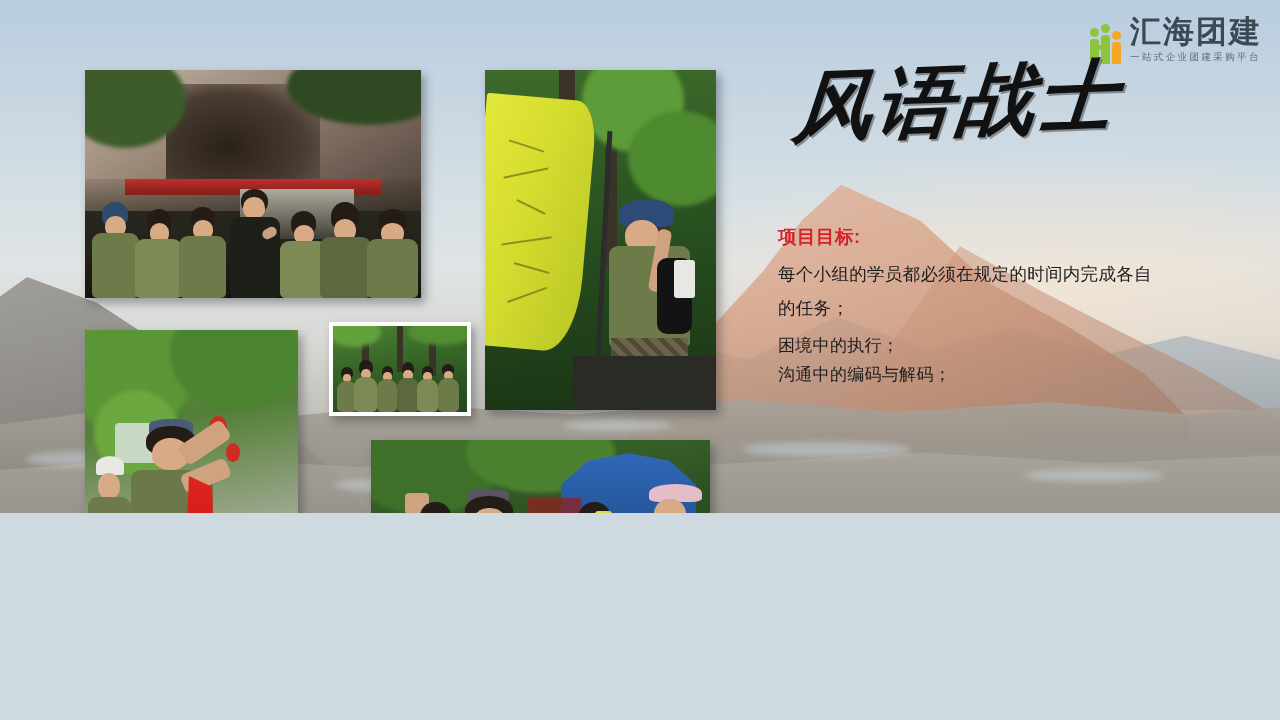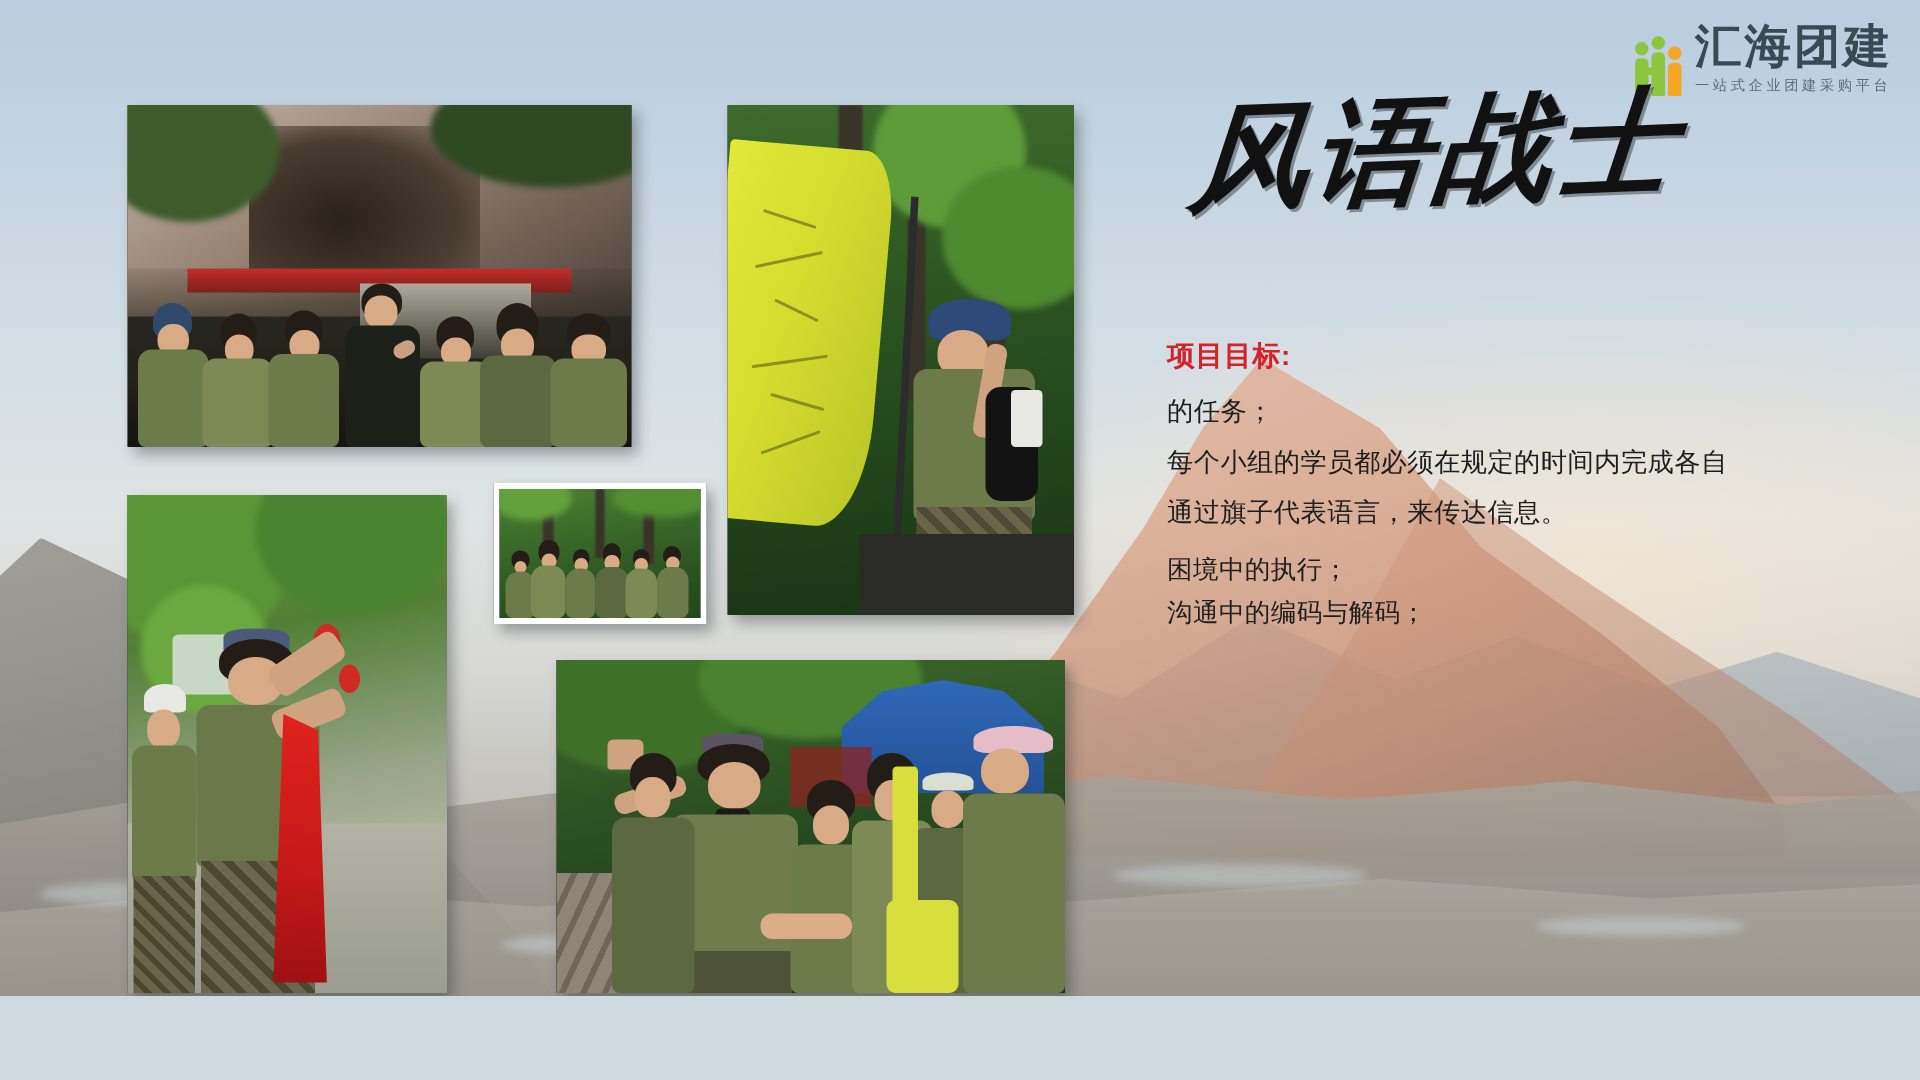--- a/index.html
+++ b/index.html
@@ -8,7 +8,7 @@
     font-family:"Liberation Sans","DejaVu Sans",sans-serif;
     background:#cfd9e0;
   }
-  #slide{position:relative;width:1280px;height:664px;overflow:hidden;}
+  #slide{position:relative;width:1280px;height:513px;overflow:hidden;}
 
   
   .bg-sky{

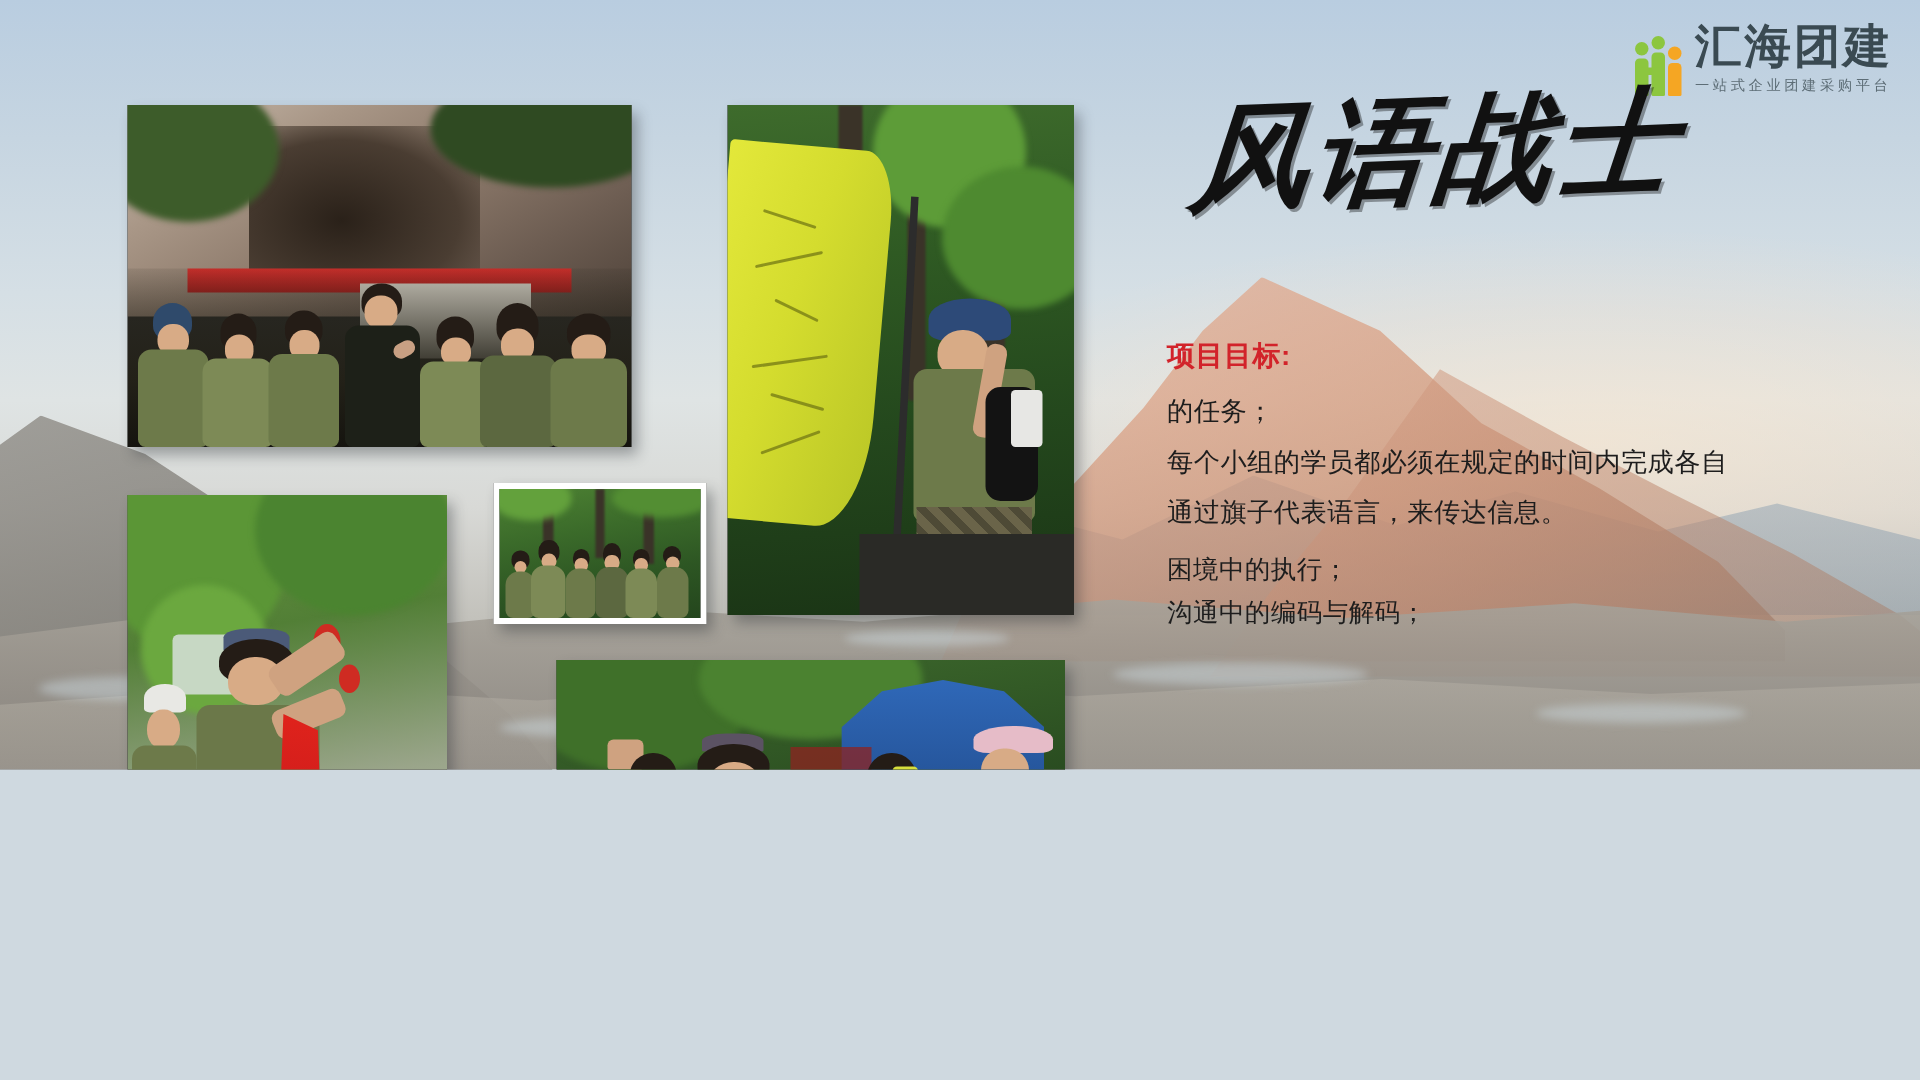--- a/index.html
+++ b/index.html
@@ -406,8 +406,8 @@
 
     <div>
       <div class="sec-head">项目目标:</div>
+      <div class="desc-line">每个小组的学员都必须在规定的时间内完成各自</div>
       <div class="desc-line">的任务；</div>
-      <div class="desc-line">每个小组的学员都必须在规定的时间内完成各自</div>
       <div class="desc-line">通过旗子代表语言，来传达信息。</div>
     </div>
 

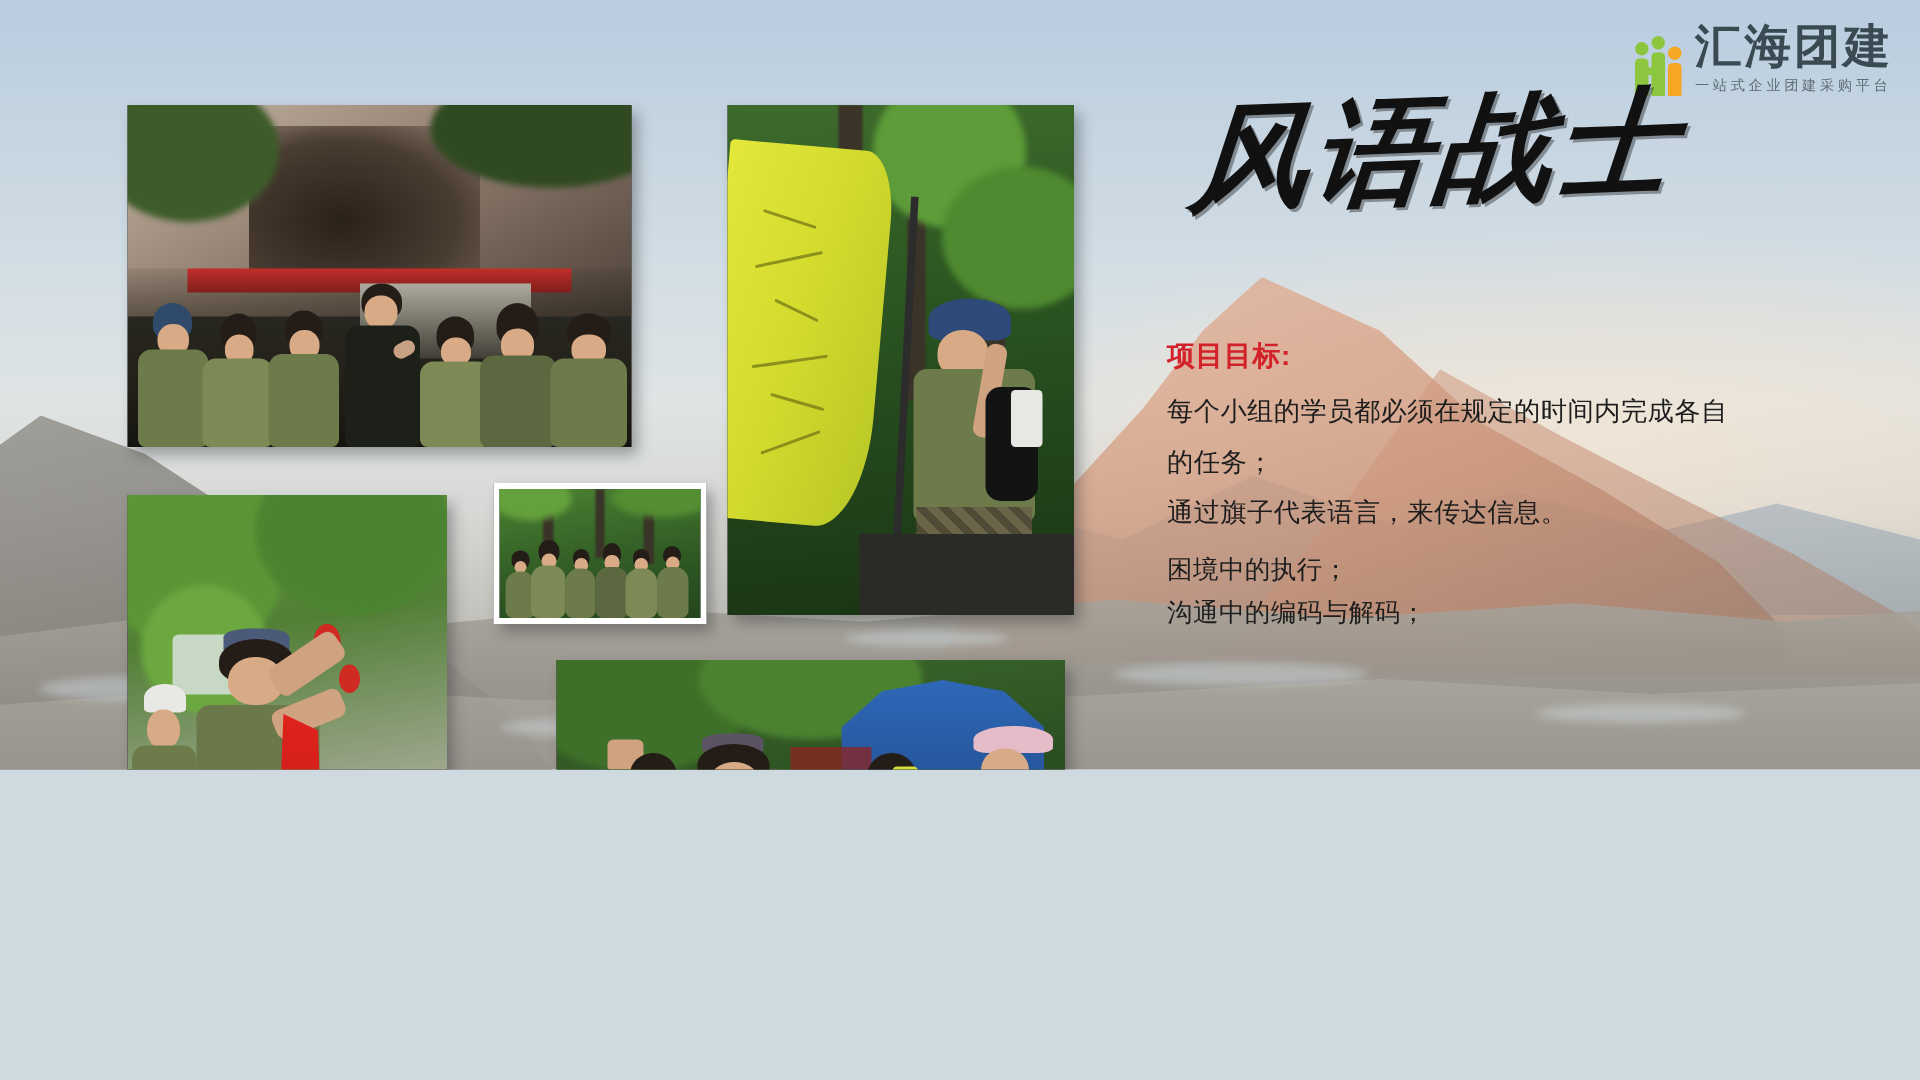--- a/index.html
+++ b/index.html
@@ -408,7 +408,6 @@
       <div class="sec-head">项目目标:</div>
       <div class="desc-line">每个小组的学员都必须在规定的时间内完成各自</div>
       <div class="desc-line">的任务；</div>
-      <div class="desc-line">通过旗子代表语言，来传达信息。</div>
     </div>
 
     <div class="goals">

